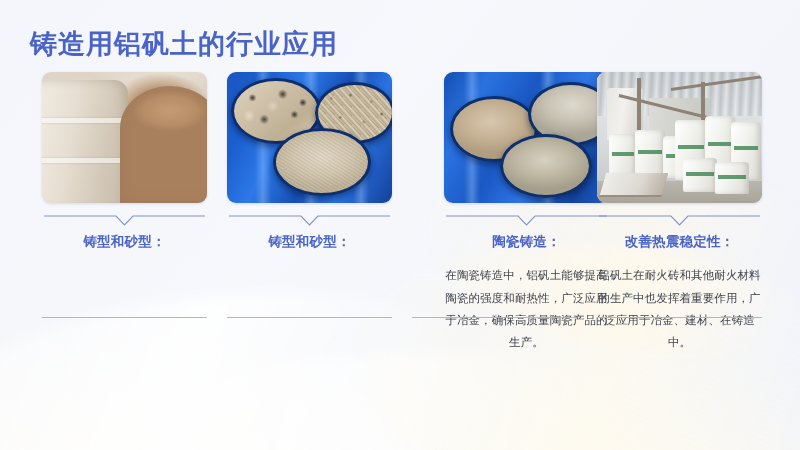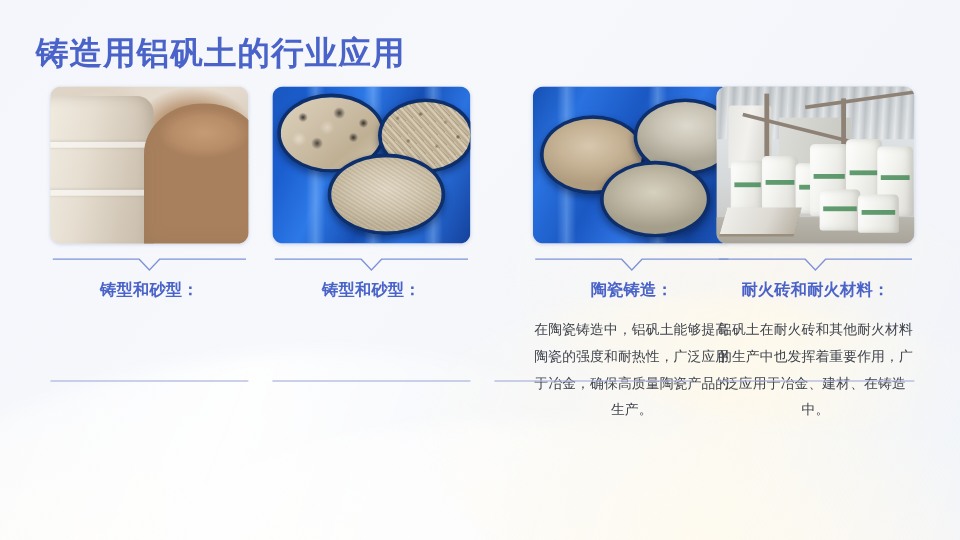--- a/index.html
+++ b/index.html
@@ -397,7 +397,7 @@
         <path d="M2 4 H74 L82.5 13 L91 4 H163" fill="none" stroke="#7f92d8" stroke-width="1.1"></path>
       </svg>
     </div>
-    <div class="card-heading">耐火砖和耐火材料：</div>
+    <div class="card-heading">改善热震稳定性：</div>
     <div class="card-body">铝矾土在耐火砖和其他耐火材料的生产中也发挥着重要作用，广泛应用于冶金、建材、在铸造中。</div>
   </div>
 

